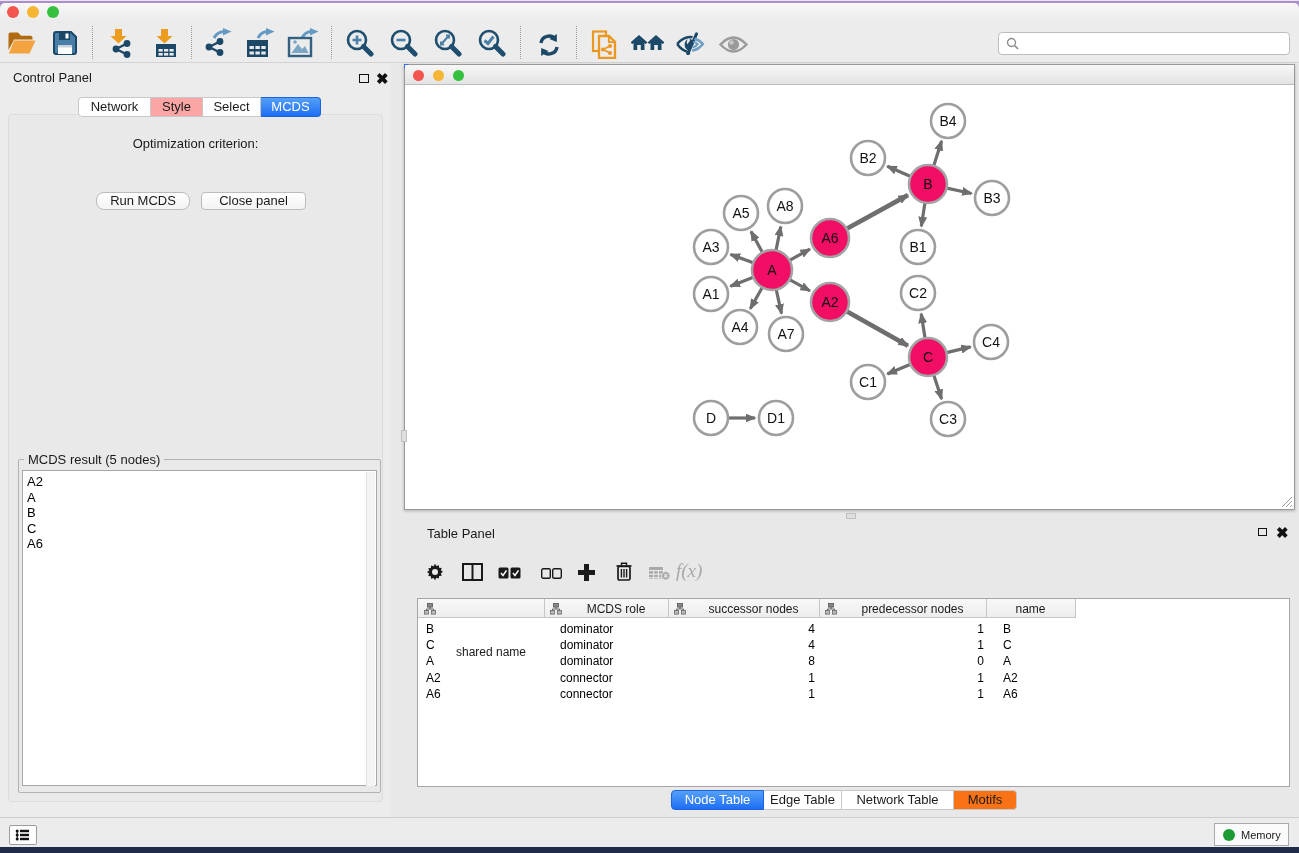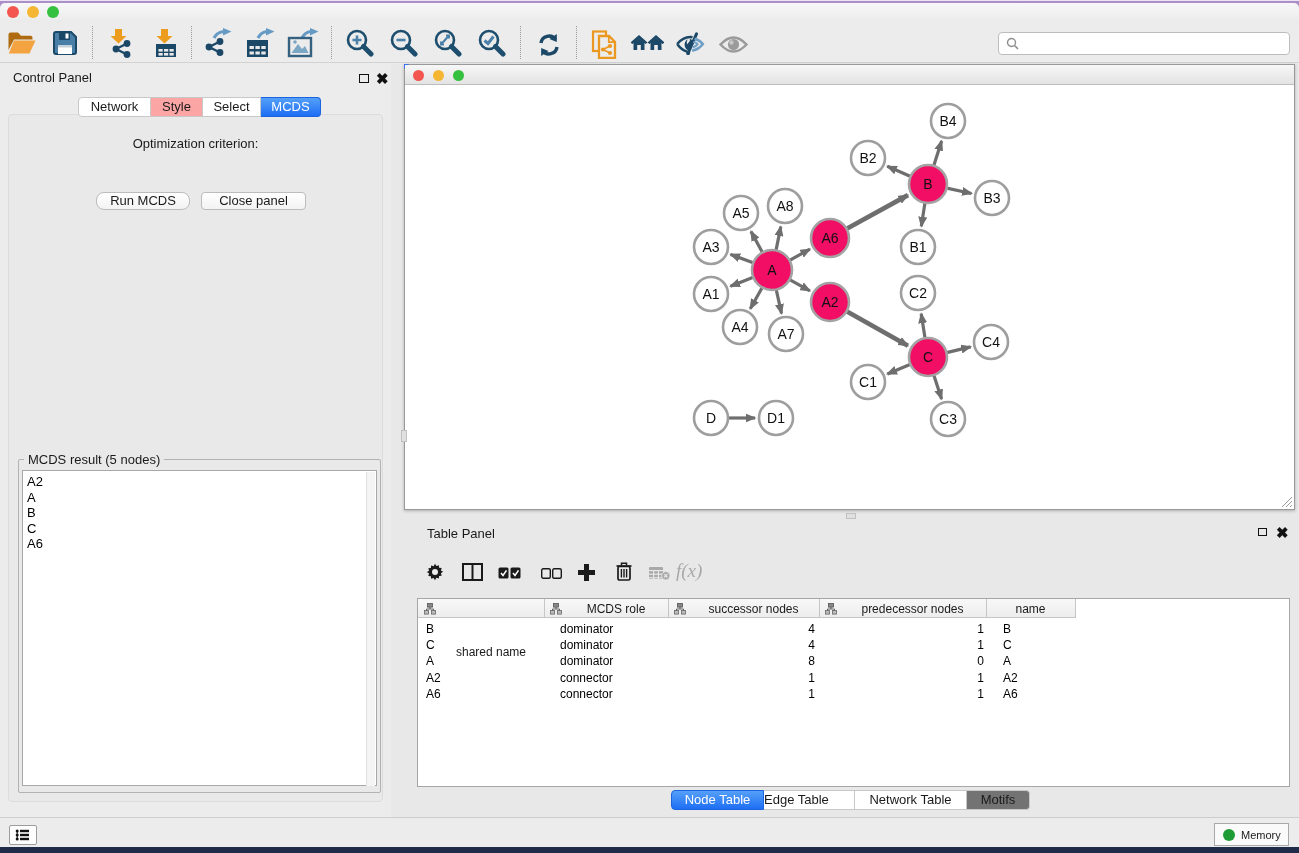--- a/index.html
+++ b/index.html
@@ -423,7 +423,7 @@
 
   <div class="abs" style="left:280px;top:726px;height:20px;display:flex;font-size:13px;">
     <div style="width:93px;background:linear-gradient(#55a0f8,#1e6ef5);border:1px solid #1a64e0;border-radius:4px 0 0 4px;text-align:center;line-height:18px;color:#fff;">Node Table</div>
-    <div style="width:91px;background:#fff;border:1px solid #c8c8c8;border-left:none;text-align:left;line-height:18px;color:#1a1a1a;">Edge Table</div>
+    <div style="width:78px;background:#fff;border:1px solid #c8c8c8;border-left:none;text-align:center;line-height:18px;color:#1a1a1a;">Edge Table</div>
     <div style="width:112px;background:#fff;border:1px solid #c8c8c8;border-left:none;text-align:center;line-height:18px;color:#1a1a1a;">Network Table</div>
     <div style="width:63px;background:#737373;border:1px solid #c8c8c8;border-left:none;border-radius:0 4px 4px 0;text-align:center;line-height:18px;color:#1a1a1a;">Motifs</div>
   </div>

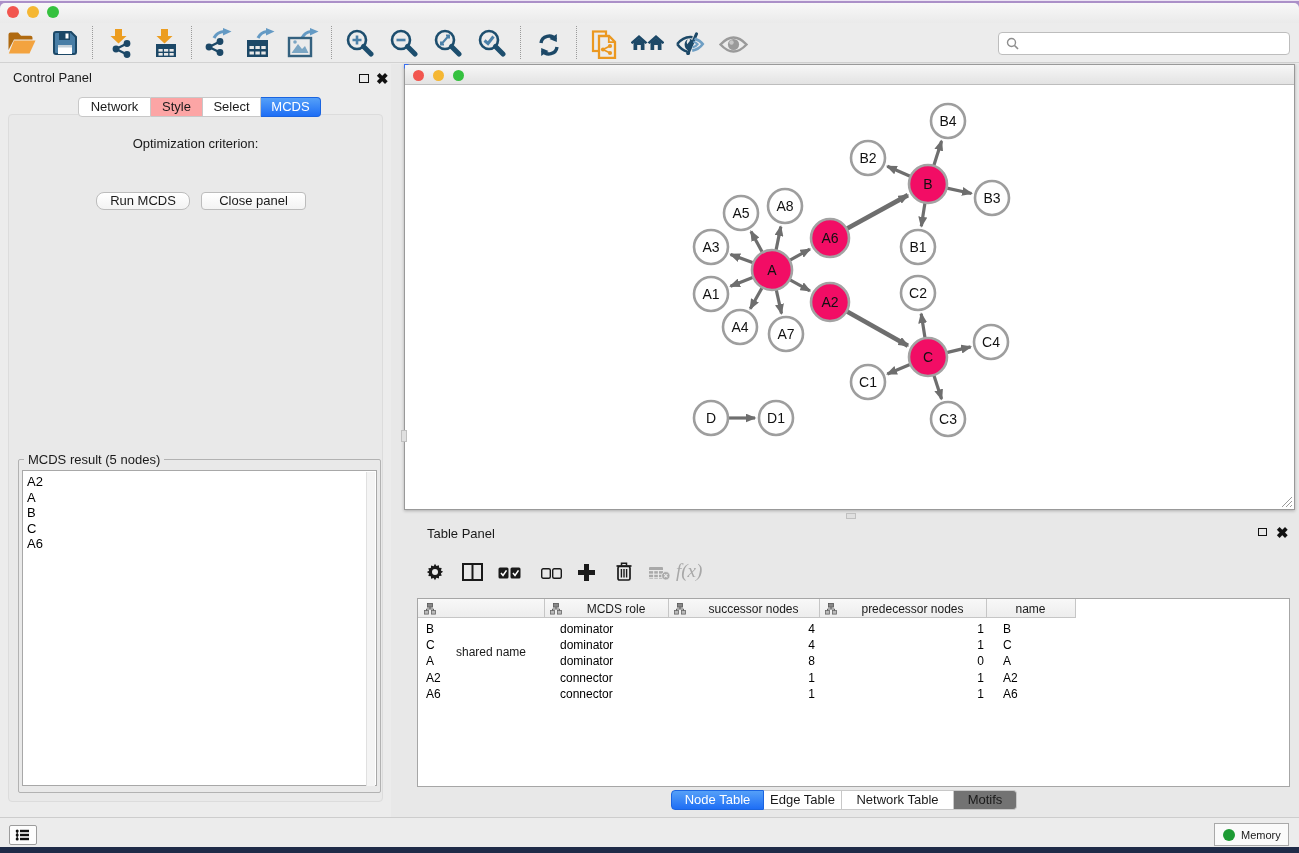--- a/index.html
+++ b/index.html
@@ -425,7 +425,7 @@
     <div style="width:93px;background:linear-gradient(#55a0f8,#1e6ef5);border:1px solid #1a64e0;border-radius:4px 0 0 4px;text-align:center;line-height:18px;color:#fff;">Node Table</div>
     <div style="width:78px;background:#fff;border:1px solid #c8c8c8;border-left:none;text-align:center;line-height:18px;color:#1a1a1a;">Edge Table</div>
     <div style="width:112px;background:#fff;border:1px solid #c8c8c8;border-left:none;text-align:center;line-height:18px;color:#1a1a1a;">Network Table</div>
-    <div style="width:63px;background:#737373;border:1px solid #c8c8c8;border-left:none;border-radius:0 4px 4px 0;text-align:center;line-height:18px;color:#1a1a1a;">Motifs</div>
+    <div style="width:63px;background:#f97316;border:1px solid #c8c8c8;border-left:none;border-radius:0 4px 4px 0;text-align:center;line-height:18px;color:#1a1a1a;">Motifs</div>
   </div>
 </div>
 

